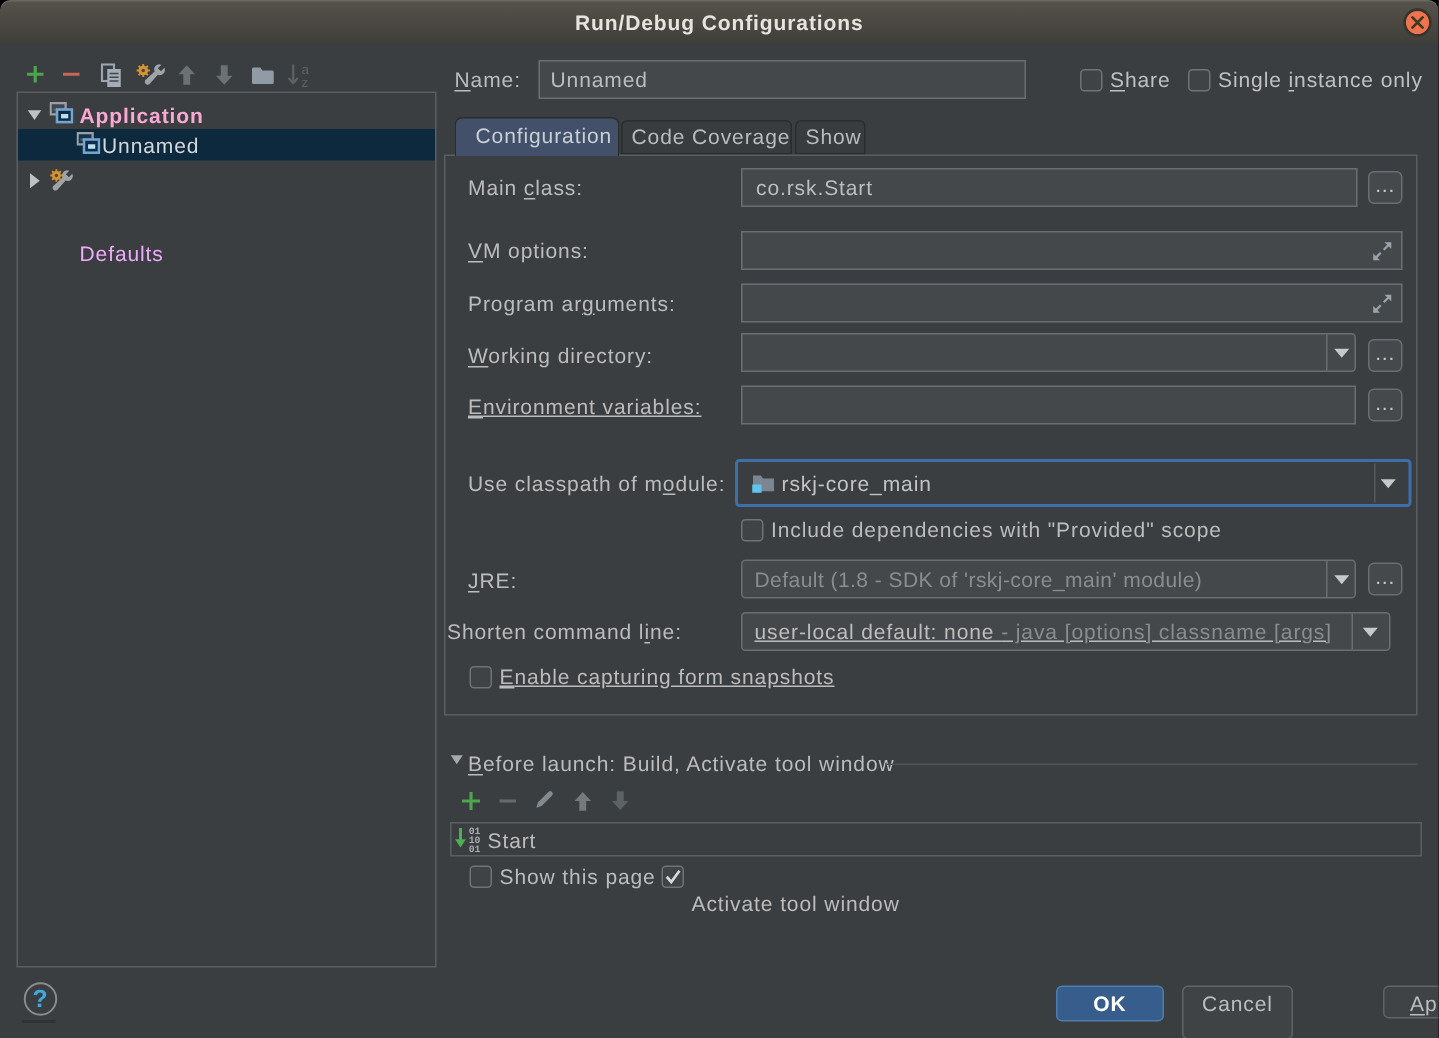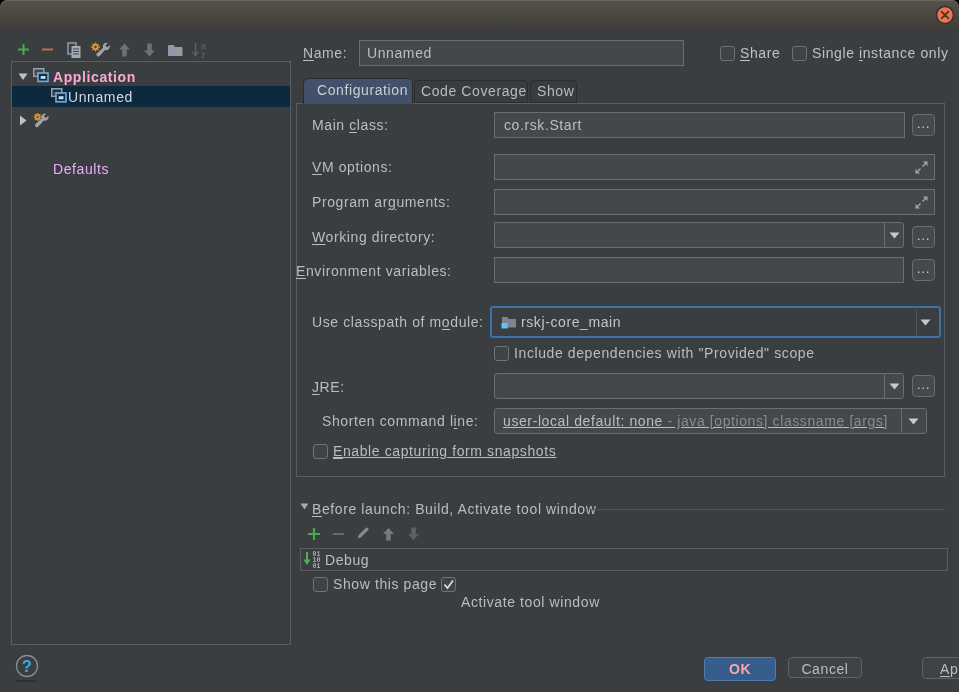--- a/index.html
+++ b/index.html
@@ -25,6 +25,8 @@
   <div class="abs" style="left:0;top:0;width:959px;height:29px;
        background:linear-gradient(#56534b,#403e39);border-radius:7px 7px 0 0;
        box-shadow:inset 0 1px 0 #6a675f;"></div>
+  <div class="abs" style="left:0;top:7px;width:959px;text-align:center;color:#e7e4e0;
+       font-weight:bold;font-size:14px;">Run/Debug Configurations</div>
   <svg class="abs" style="left:934px;top:4px;" width="22" height="22">
     <circle cx="11" cy="11" r="8.6" fill="#ef7350" stroke="#37342c" stroke-width="1.8"></circle>
     <path d="M7.6 7.6 L14.4 14.4 M14.4 7.6 L7.6 14.4" stroke="#40391c" stroke-width="1.8" stroke-linecap="round"></path>

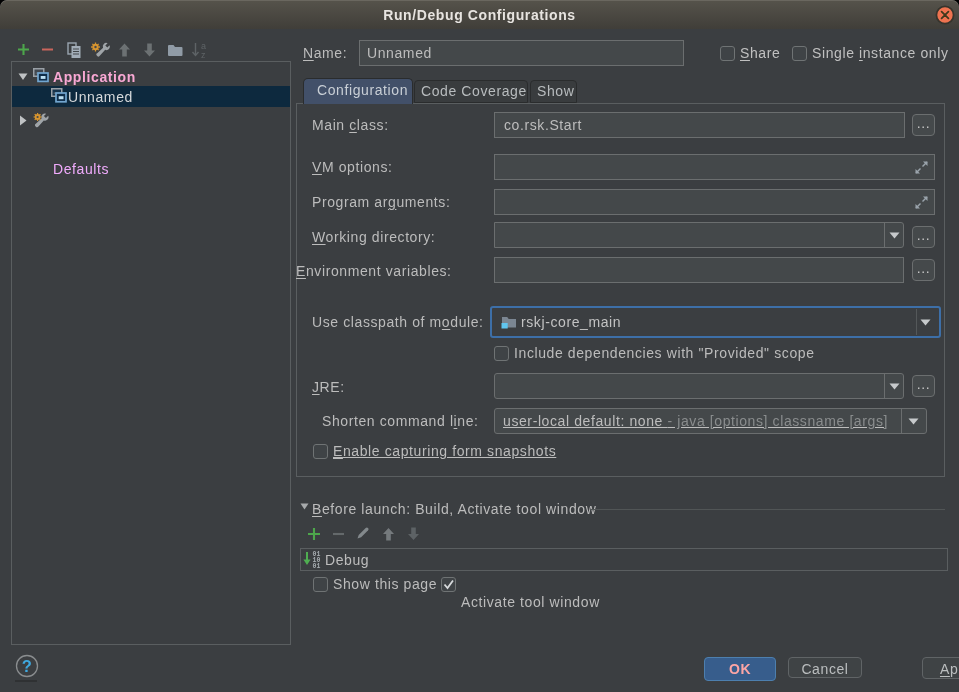--- a/index.html
+++ b/index.html
@@ -153,7 +153,7 @@
     </svg>
   <div class="dots" style="left:912px;top:226px;width:23px;height:22px;line-height:16px;">...</div>
 
-  <div class="lab" style="left:296px;top:264px;"><u>E</u>nvironment variables:</div>
+  <div class="lab" style="left:312px;top:264px;text-decoration:underline;"><u>E</u>nvironment variables:</div>
   <div class="fld" style="left:494px;top:257px;width:410px;height:26px;"></div>
   <div class="dots" style="left:912px;top:259px;width:23px;height:22px;line-height:16px;">...</div>
 

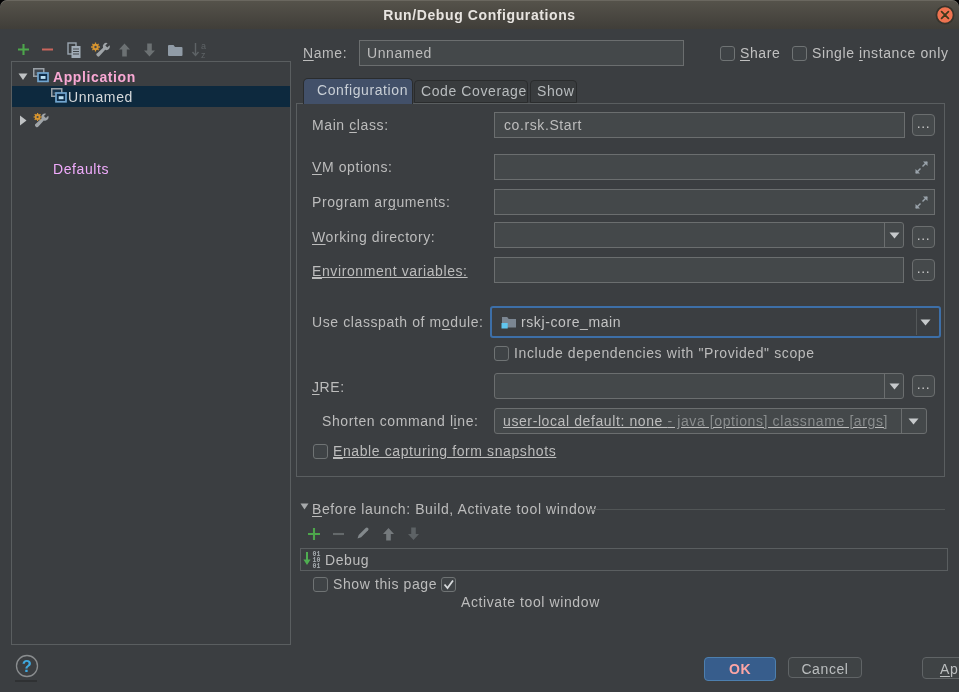--- a/index.html
+++ b/index.html
@@ -175,6 +175,7 @@
 
   <div class="lab" style="left:312px;top:380px;"><u>J</u>RE:</div>
   <div class="fld" style="left:494px;top:373px;width:410px;height:26px;border-radius:3px;"></div>
+  <div class="lab" style="left:503px;top:379px;color:#8a8d8e;letter-spacing:0.3px;">Default (1.8 - SDK of 'rskj-core_main' module)</div>
   <div class="abs" style="left:884px;top:374px;width:1px;height:24px;background:#6b6e6f;"></div>
   <svg class="abs" style="left:889px;top:383px" width="11" height="7">
       <path d="M0.5 0.5 h10 l-5 6 z" fill="#c6c9cb"></path>

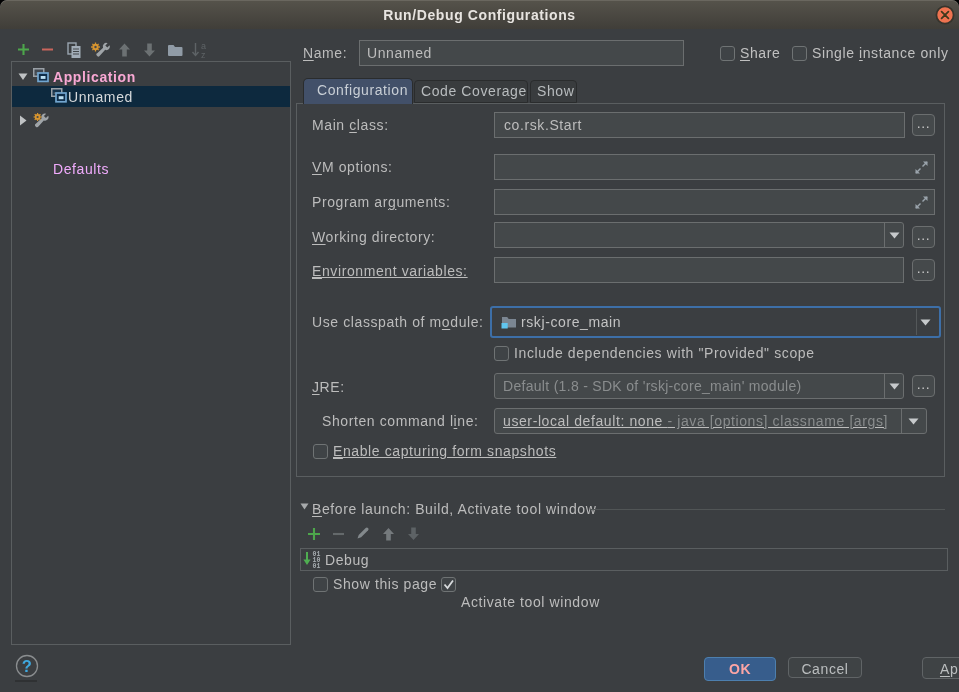--- a/index.html
+++ b/index.html
@@ -182,7 +182,7 @@
     </svg>
   <div class="dots" style="left:912px;top:375px;width:23px;height:22px;line-height:16px;">...</div>
 
-  <div class="lab" style="left:322px;top:414px;">Shorten command l<u>i</u>ne:</div>
+  <div class="lab" style="left:298px;top:414px;">Shorten command l<u>i</u>ne:</div>
   <div class="fld" style="left:494px;top:408px;width:433px;height:26px;border-radius:3px;"></div>
   <div class="lab" style="left:503px;top:414px;color:#bdbdbd;text-decoration:underline;">user-local default: none <span style="color:#8a8d8e">- java [options] classname [args]</span></div>
   <div class="abs" style="left:901px;top:409px;width:1px;height:24px;background:#6b6e6f;"></div>

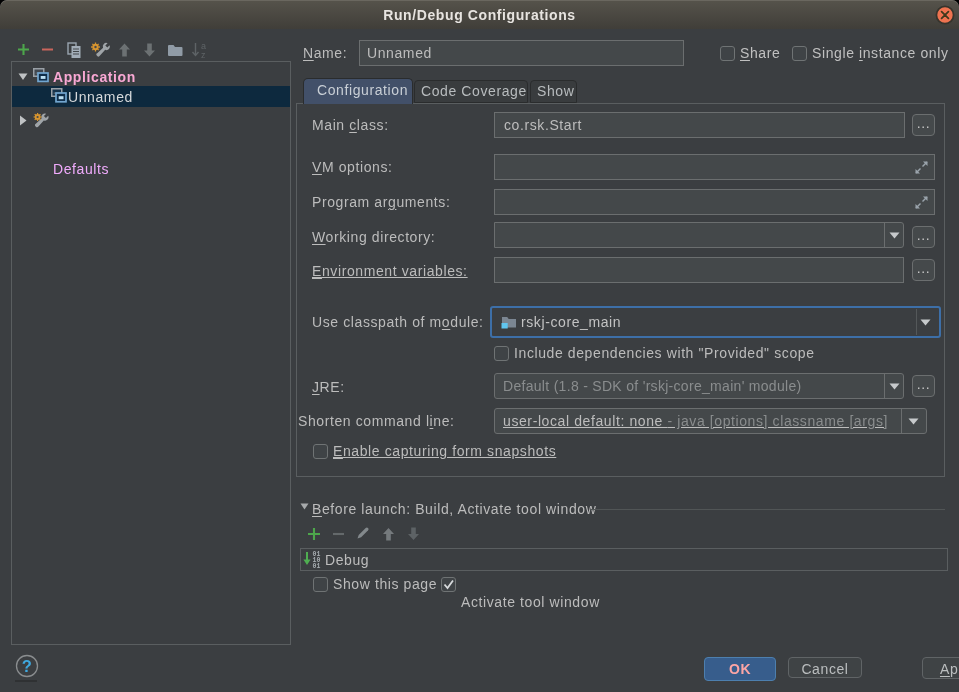--- a/index.html
+++ b/index.html
@@ -214,7 +214,7 @@
     <text x="9.5" y="12" fill="#a8aeb2" font-size="6.5" font-weight="bold" font-family="Liberation Mono" letter-spacing="0">10</text>
     <text x="9.5" y="18" fill="#a8aeb2" font-size="6.5" font-weight="bold" font-family="Liberation Mono" letter-spacing="0">01</text>
   </svg>
-  <div class="lab" style="left:325px;top:553px;color:#bdbdbd;">Debug</div>
+  <div class="lab" style="left:325px;top:553px;color:#bdbdbd;">Start</div>
 
   <div class="cb" style="left:313px;top:577px;"></div>
   <div class="lab" style="left:333px;top:577px;">Show this page</div>

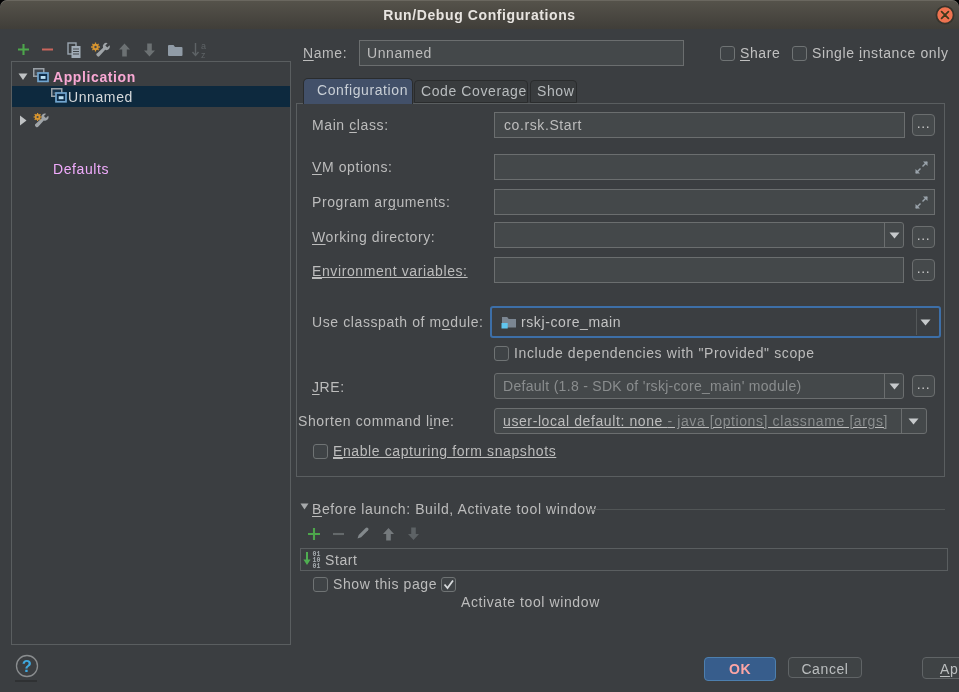--- a/index.html
+++ b/index.html
@@ -231,7 +231,7 @@
   <div class="abs" style="left:15px;top:680px;width:22px;height:2px;background:#2f3133;"></div>
 
   <div class="btn" style="left:704px;top:657px;width:72px;height:24px;background:#375d8c;
-       border:1px solid #4d7fae;line-height:22px;color:#fca5a5;font-weight:bold;">OK</div>
+       border:1px solid #4d7fae;line-height:22px;color:#ffffff;font-weight:bold;">OK</div>
   <div class="btn" style="left:788px;top:657px;width:74px;height:21px;background:#3f4345;
        border:1px solid #606466;line-height:22px;">Cancel</div>
   <div class="btn" style="left:922px;top:657px;width:74px;height:22px;background:#3f4345;

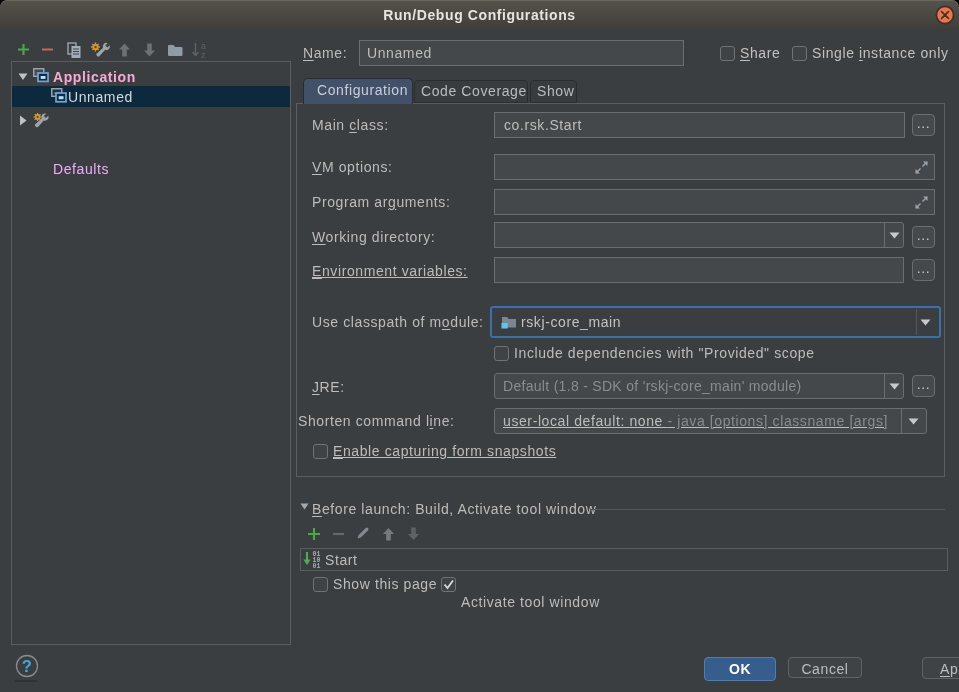--- a/index.html
+++ b/index.html
@@ -232,7 +232,7 @@
 
   <div class="btn" style="left:704px;top:657px;width:72px;height:24px;background:#375d8c;
        border:1px solid #4d7fae;line-height:22px;color:#ffffff;font-weight:bold;">OK</div>
-  <div class="btn" style="left:788px;top:657px;width:74px;height:21px;background:#3f4345;
+  <div class="btn" style="left:788px;top:657px;width:74px;height:36px;background:#3f4345;
        border:1px solid #606466;line-height:22px;">Cancel</div>
   <div class="btn" style="left:922px;top:657px;width:74px;height:22px;background:#3f4345;
        border:1px solid #606466;line-height:22px;"><u>A</u>pply</div>

